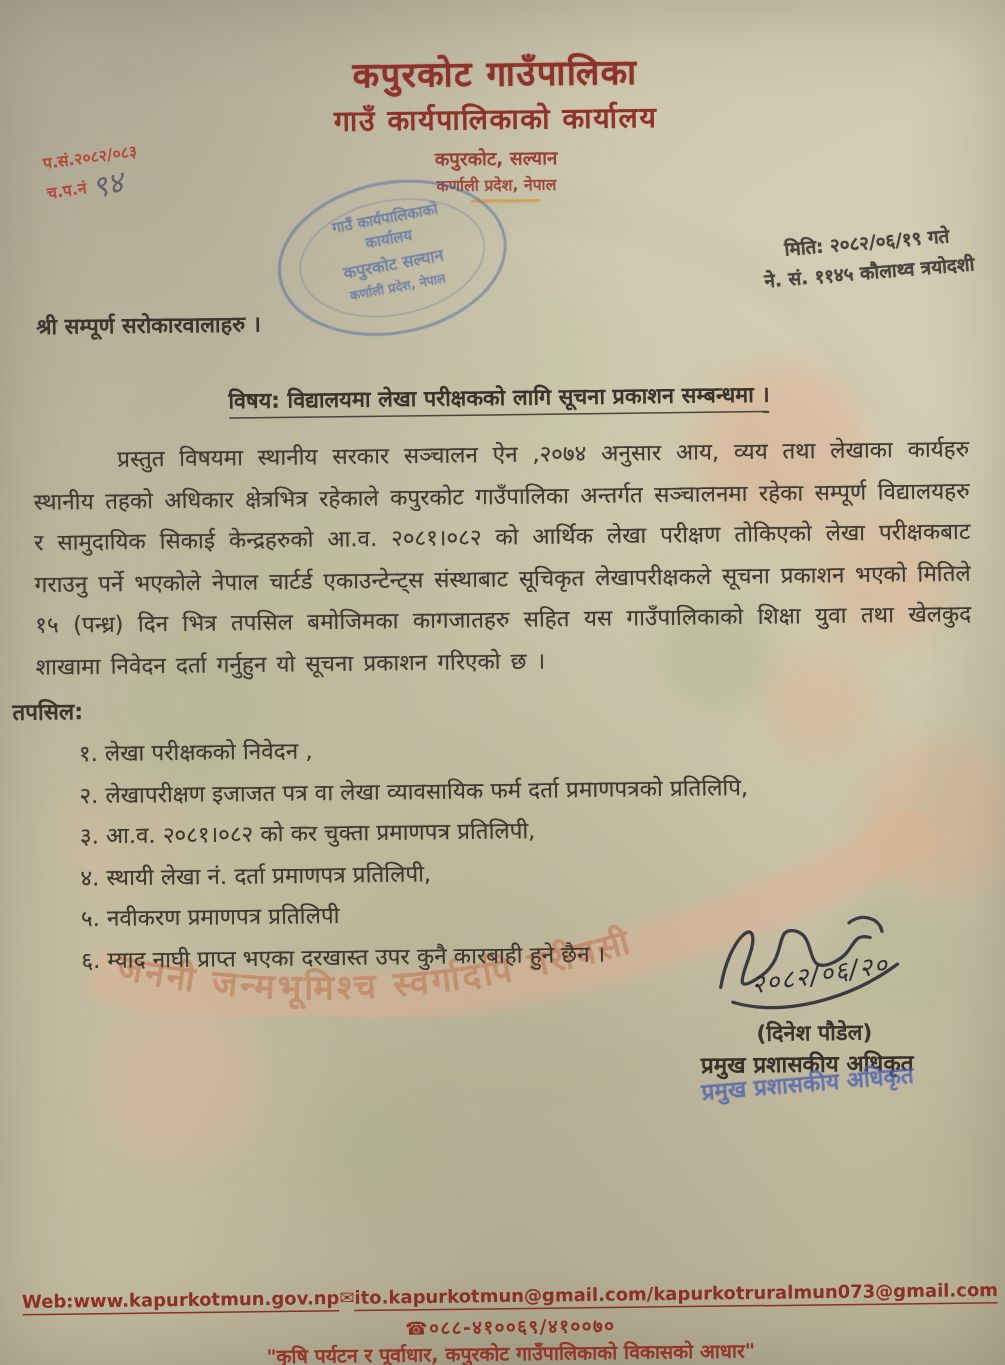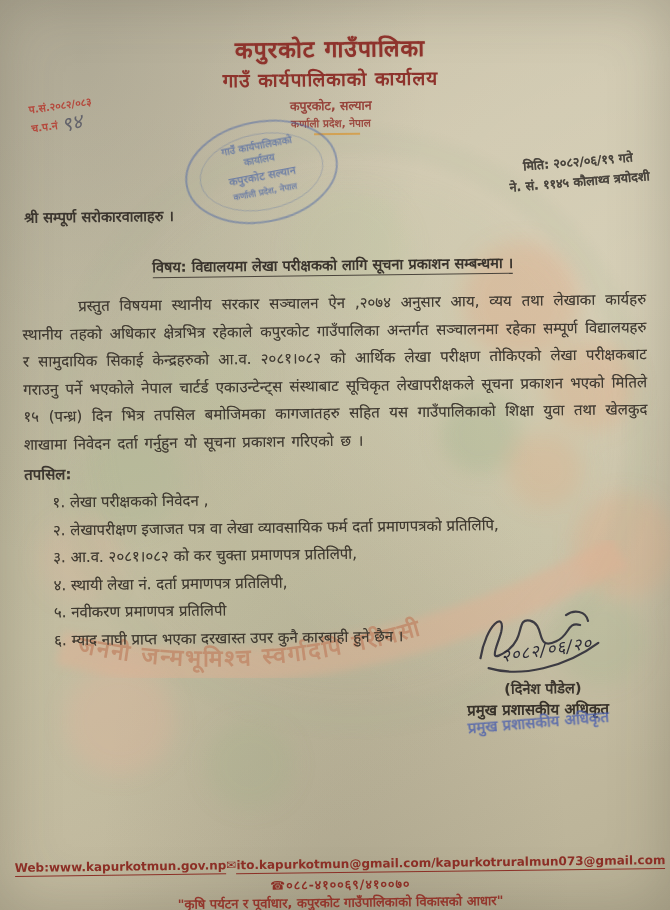--- a/index.html
+++ b/index.html
@@ -40,7 +40,7 @@
   .body-par { position:absolute; left:24px; top:290px; width:624px; font-size:15px; line-height:27.5px;
               text-align:justify; text-indent:56px; color:#403a32; text-shadow:0 0 .5px rgba(55,50,42,.45); word-spacing:2px; }
 
-  .tapasil-h { position:absolute; left:24px; top:460px; font-size:15px; font-weight:bold; color:#3c362f; }
+  .tapasil-h { position:absolute; left:8px; top:460px; font-size:15px; font-weight:bold; color:#3c362f; }
   .tapasil { position:absolute; left:52px; top:486px; width:600px; font-size:15px; line-height:27.5px; color:#3e382f; text-shadow:0 0 .5px rgba(55,50,42,.4); }
 
   .sig-svg { position:absolute; left:468px; top:608px; }

